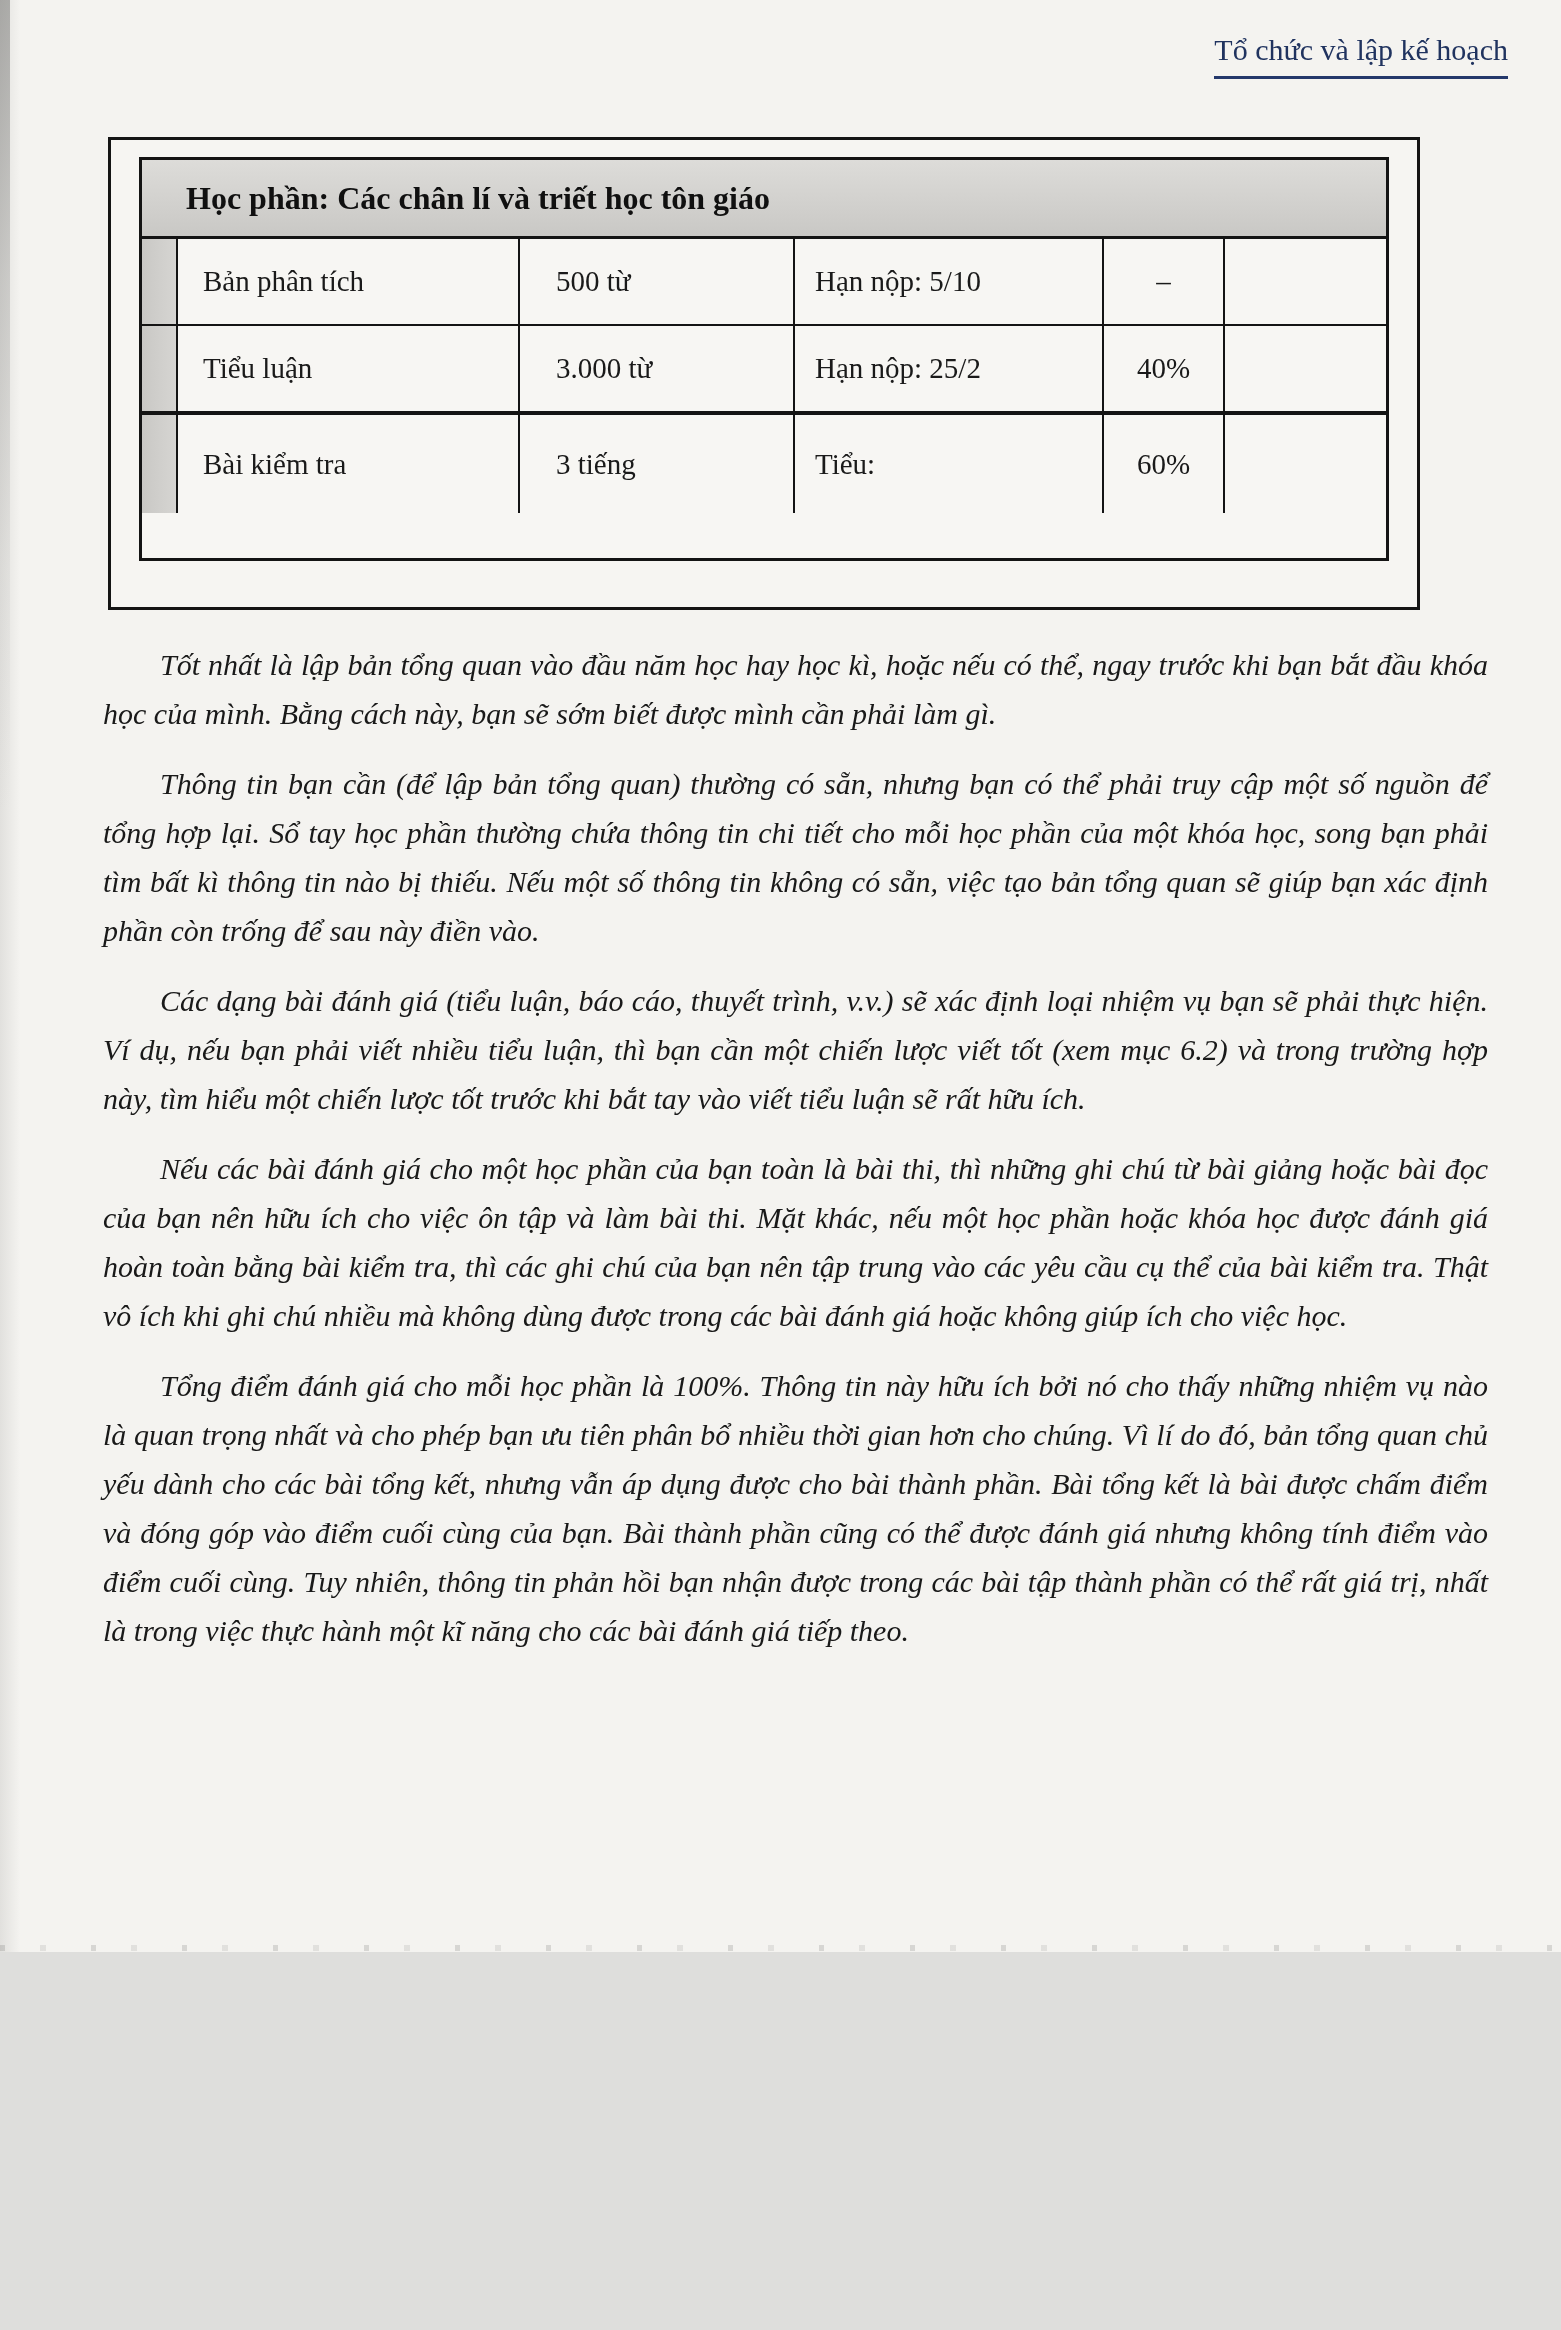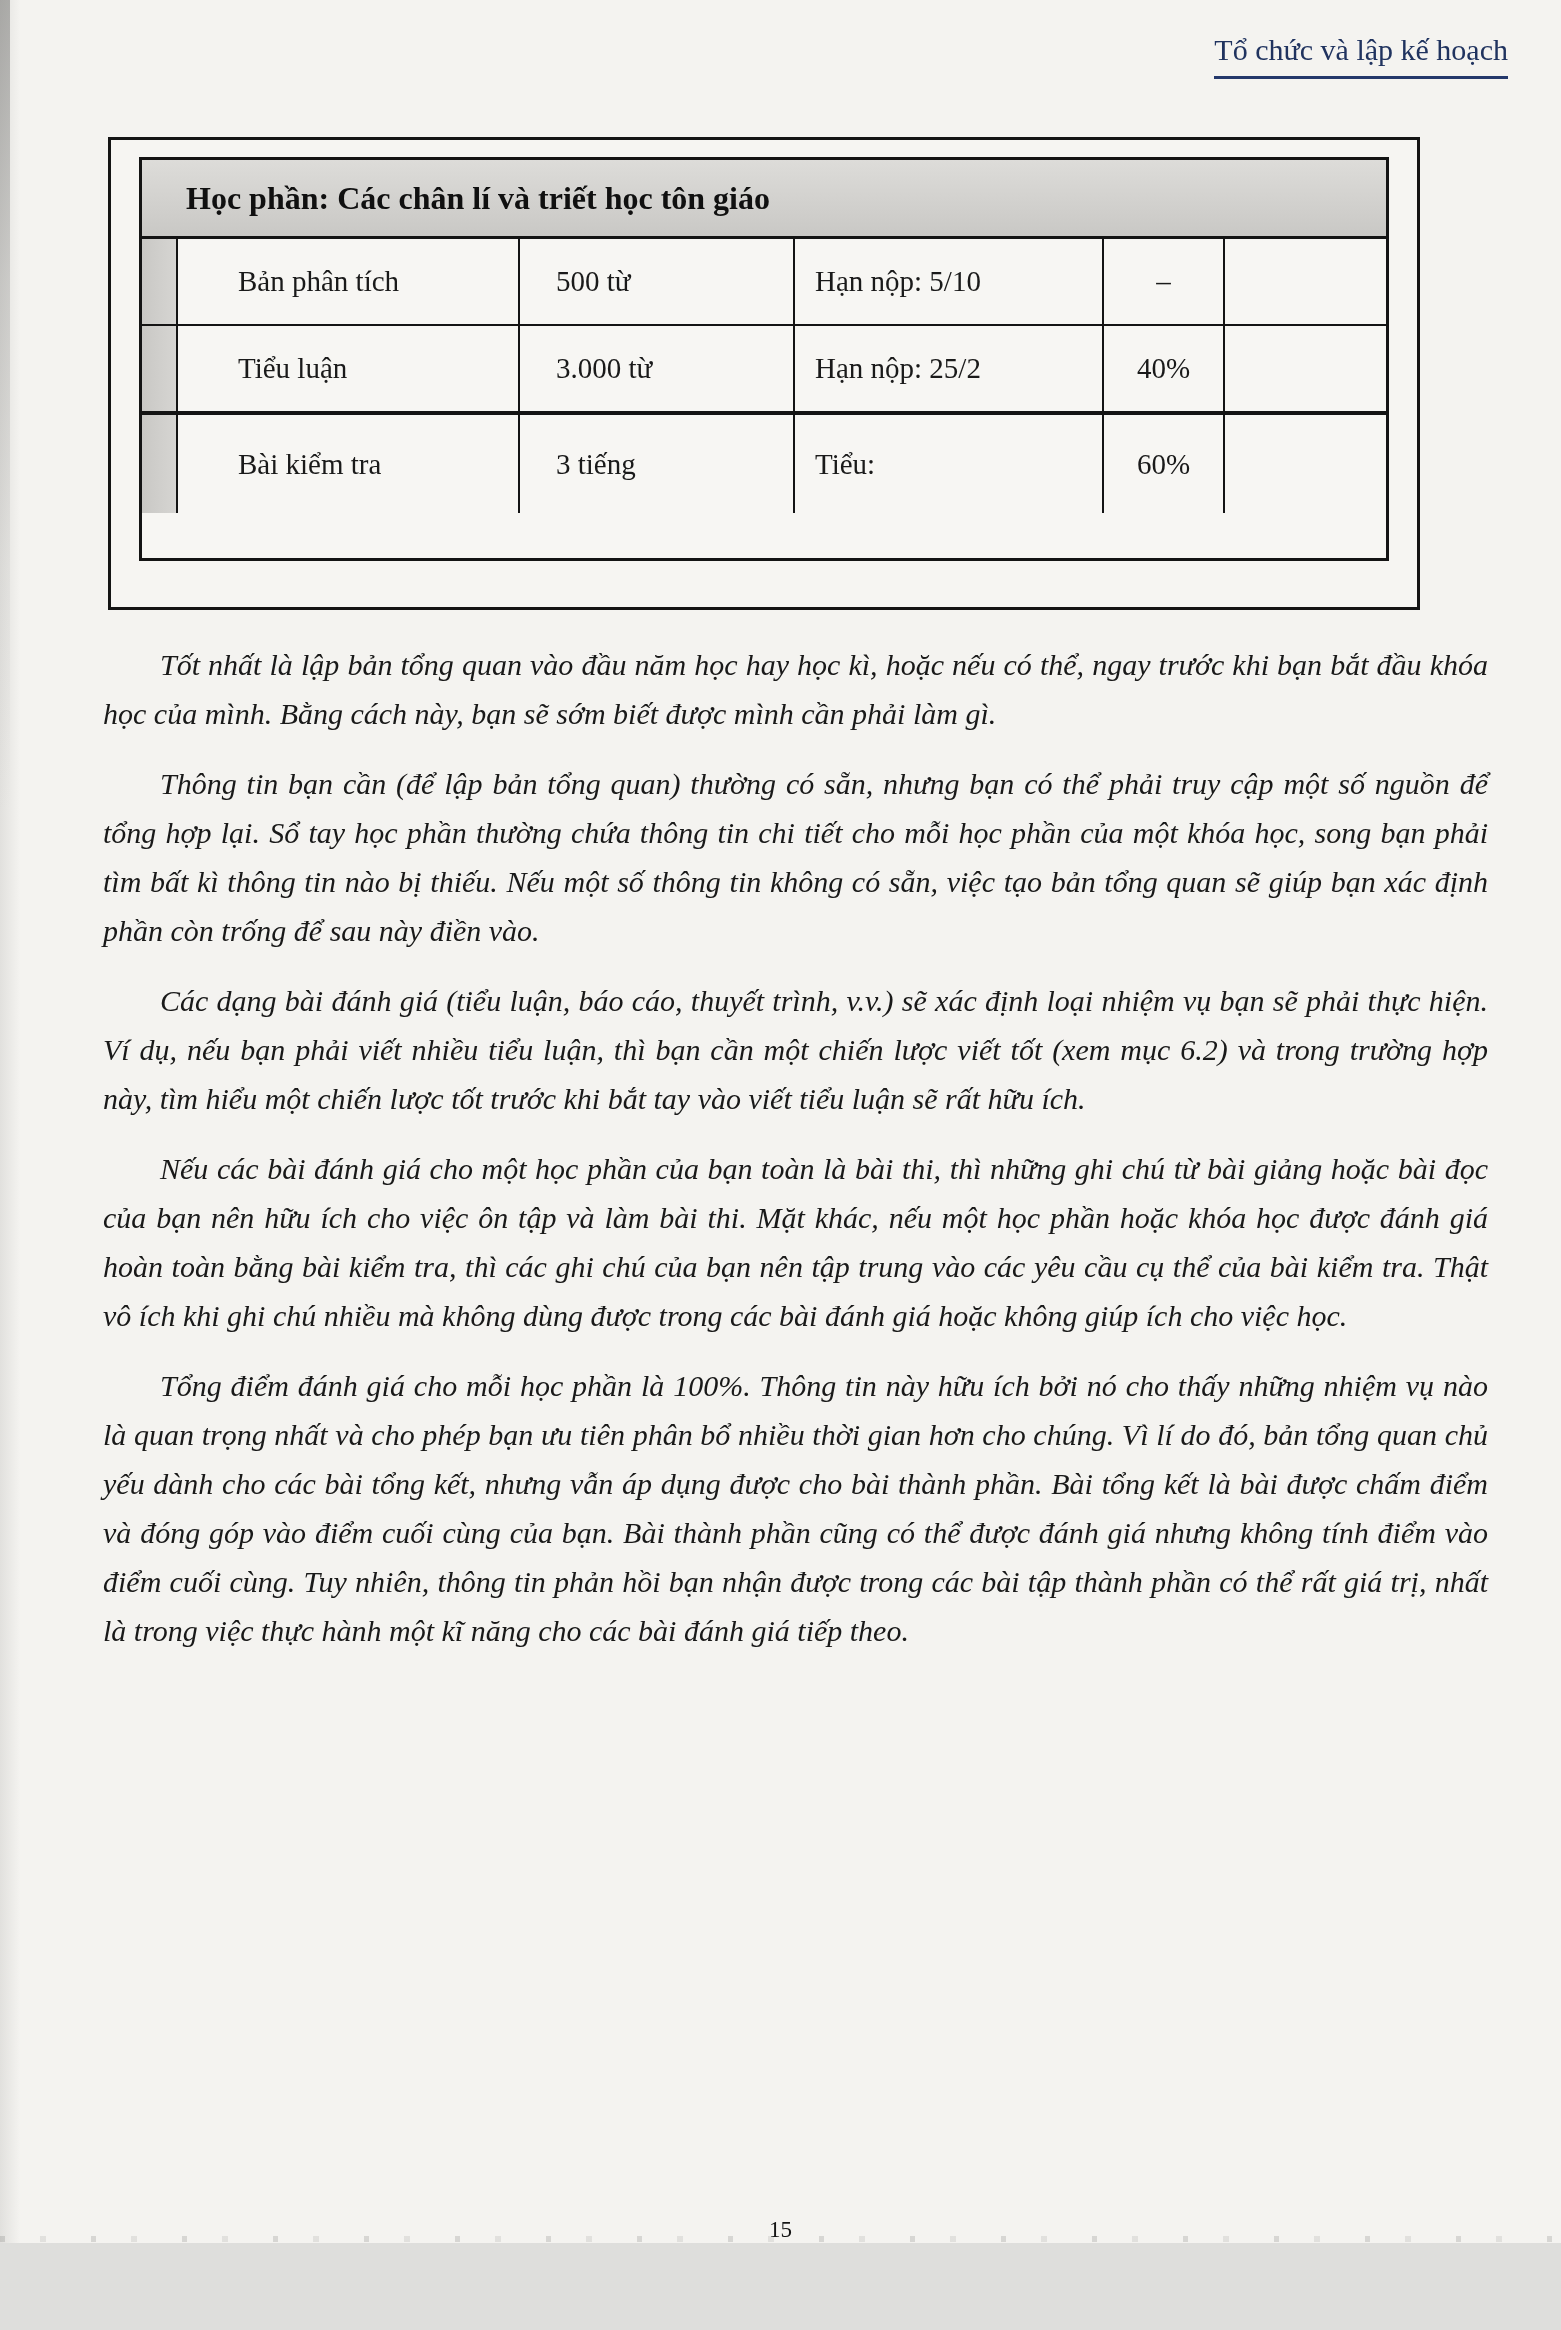--- a/index.html
+++ b/index.html
@@ -5,7 +5,7 @@
   html,body { margin:0; padding:0; background:#dededc; }
   .page {
     position:relative;
-    width:1561px; height:2243px;
+    width:1561px; height:1952px;
     margin:0 auto;
     background:#f4f3f0;
     overflow:hidden;

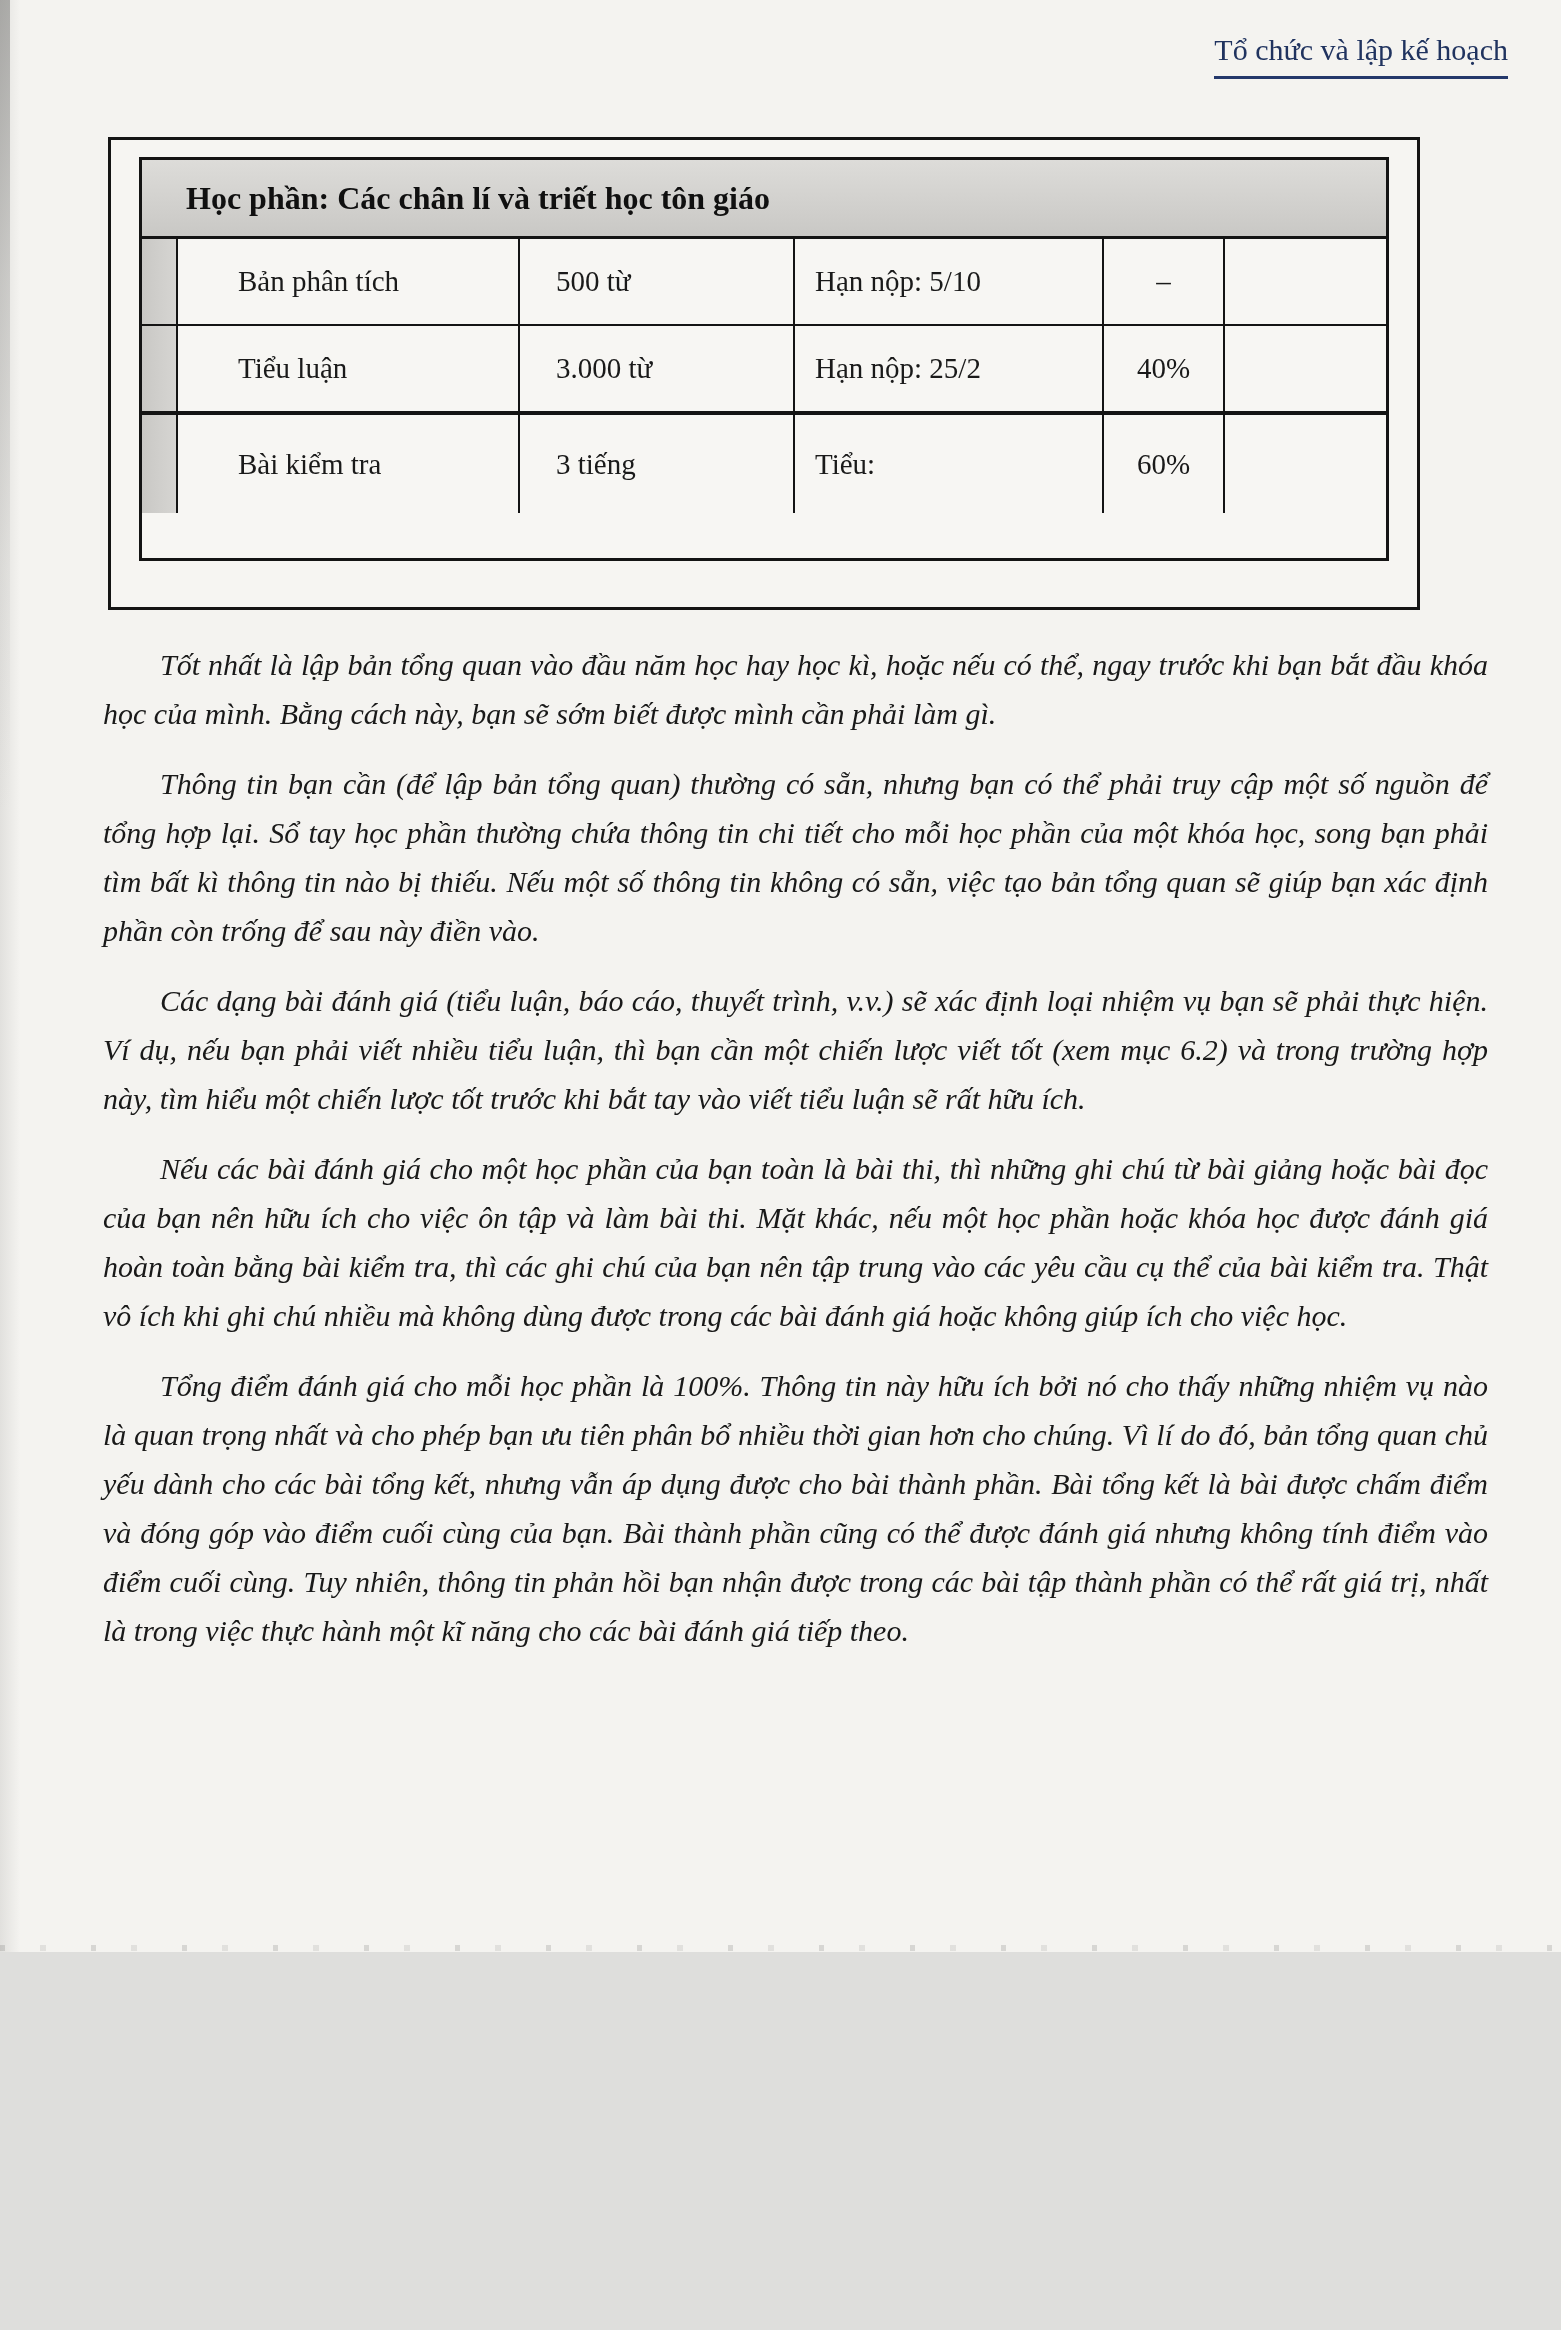--- a/index.html
+++ b/index.html
@@ -87,7 +87,7 @@
   .cell { display:flex; align-items:center; box-sizing:border-box; }
   .c-stub  { width:36px;  border-right:2.3px solid #141414;
              background:linear-gradient(to right,#c9c8c5,#d6d5d2); }
-  .c-type  { width:342px; border-right:2.3px solid #141414; padding-left:60px; }
+  .c-type  { width:342px; border-right:2.3px solid #141414; padding-left:25px; }
   .c-len   { width:275px; border-right:2.3px solid #141414; padding-left:36px; }
   .c-due   { width:309px; border-right:2.3px solid #141414; padding-left:20px; }
   .c-wt    { width:121px; border-right:2.3px solid #141414; justify-content:center; }

